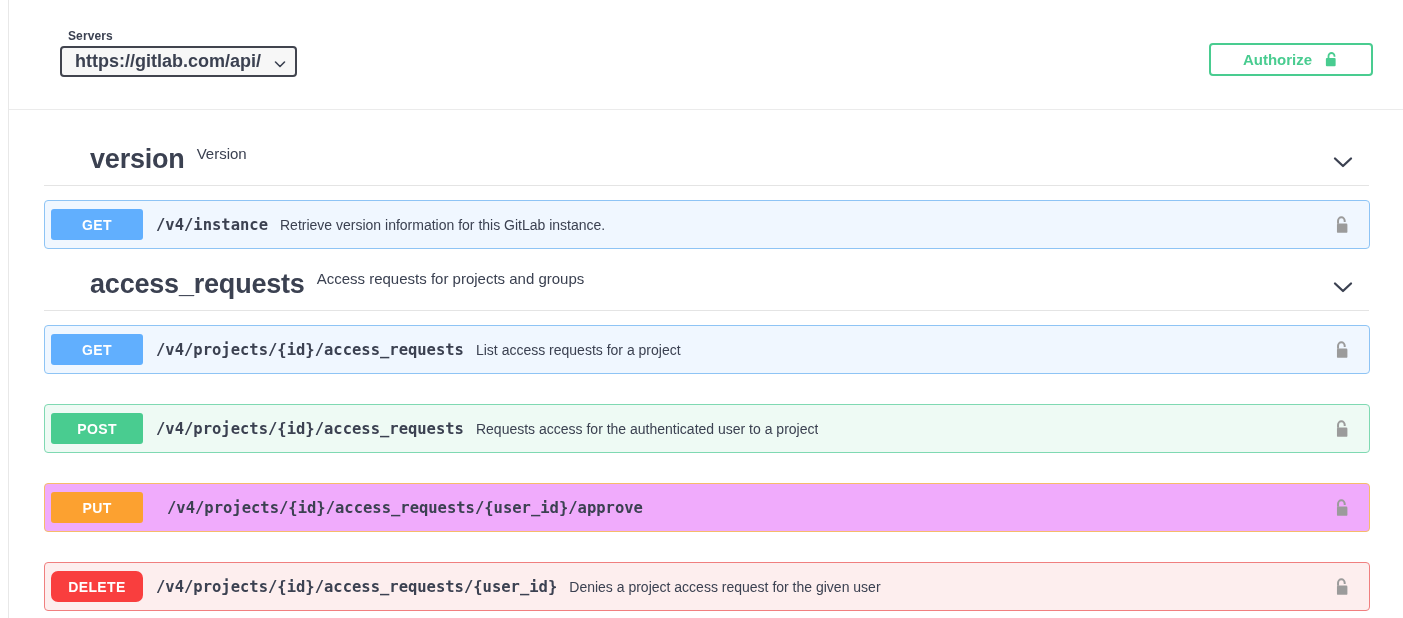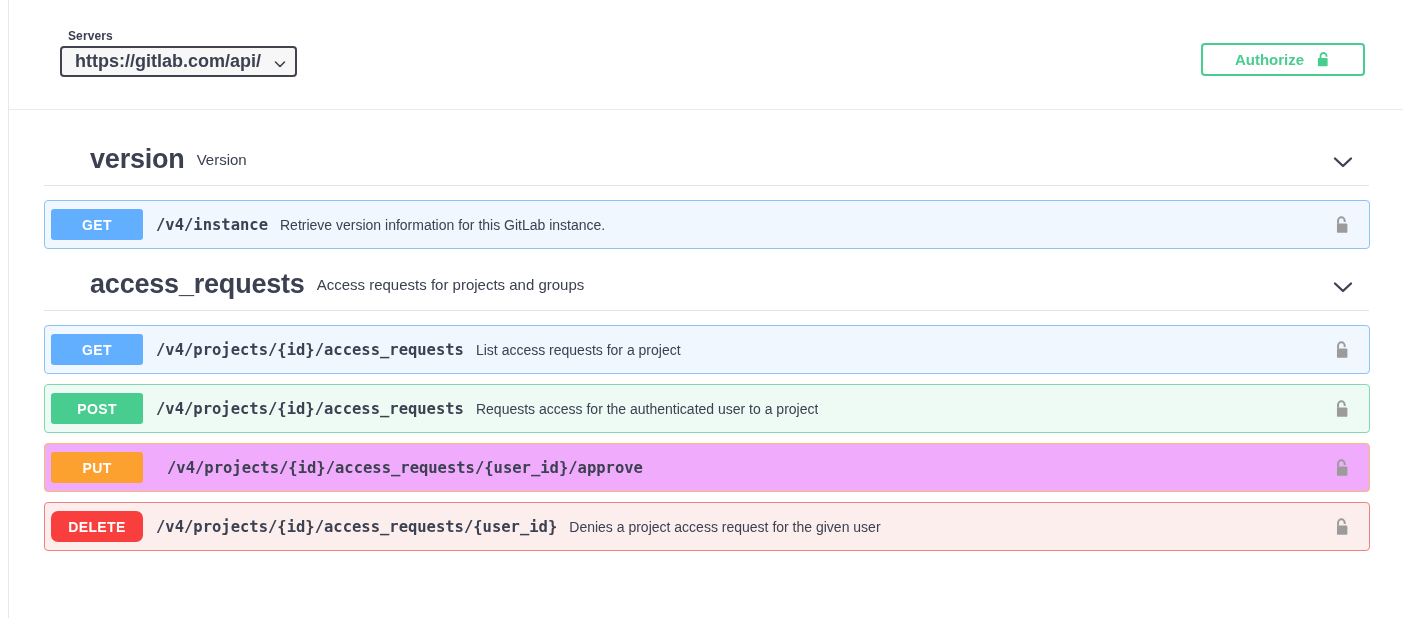--- a/index.html
+++ b/index.html
@@ -85,7 +85,7 @@
 
   .authorize-wrap {
     position: absolute;
-    right: 38px;
+    right: 30px;
     top: 43px;
     border-radius: 11px;
   }

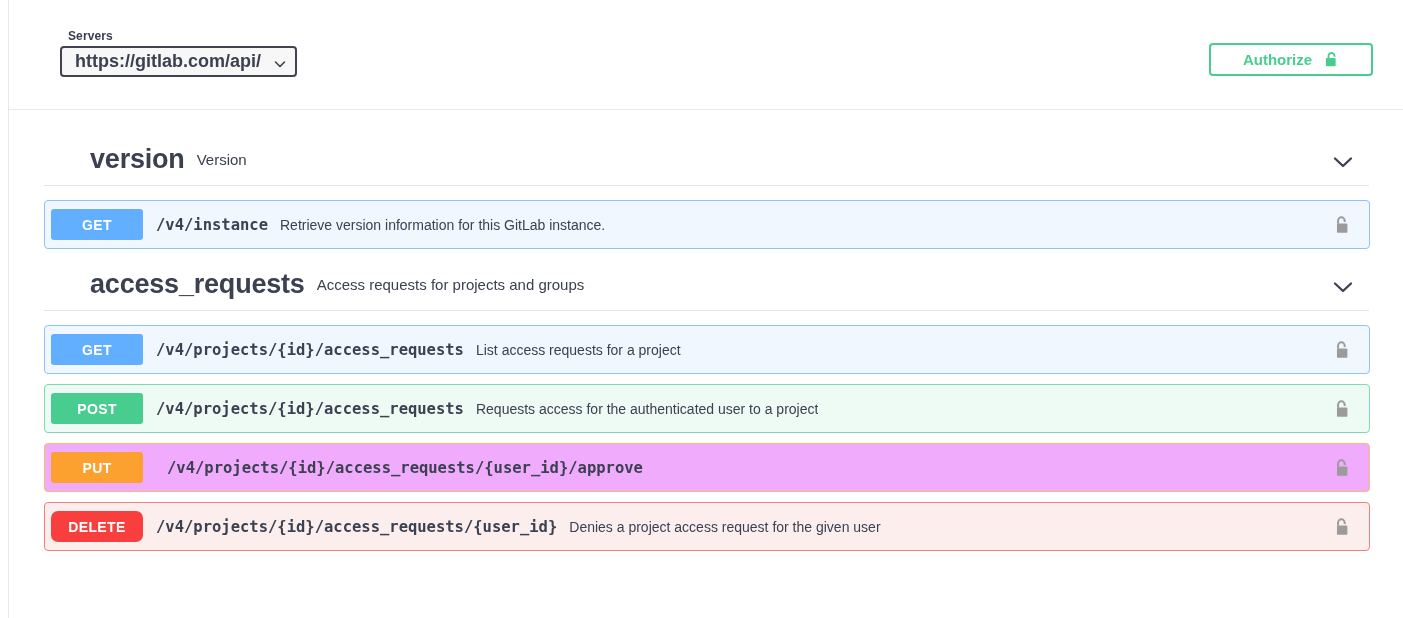--- a/index.html
+++ b/index.html
@@ -123,7 +123,7 @@
   .tag-header {
     position: relative;
     display: flex;
-    align-items: center;
+    align-items: flex-start;
     padding: 14px 46px 12px 46px;
     cursor: pointer;
     border-bottom: 1px solid #e4e4e4;

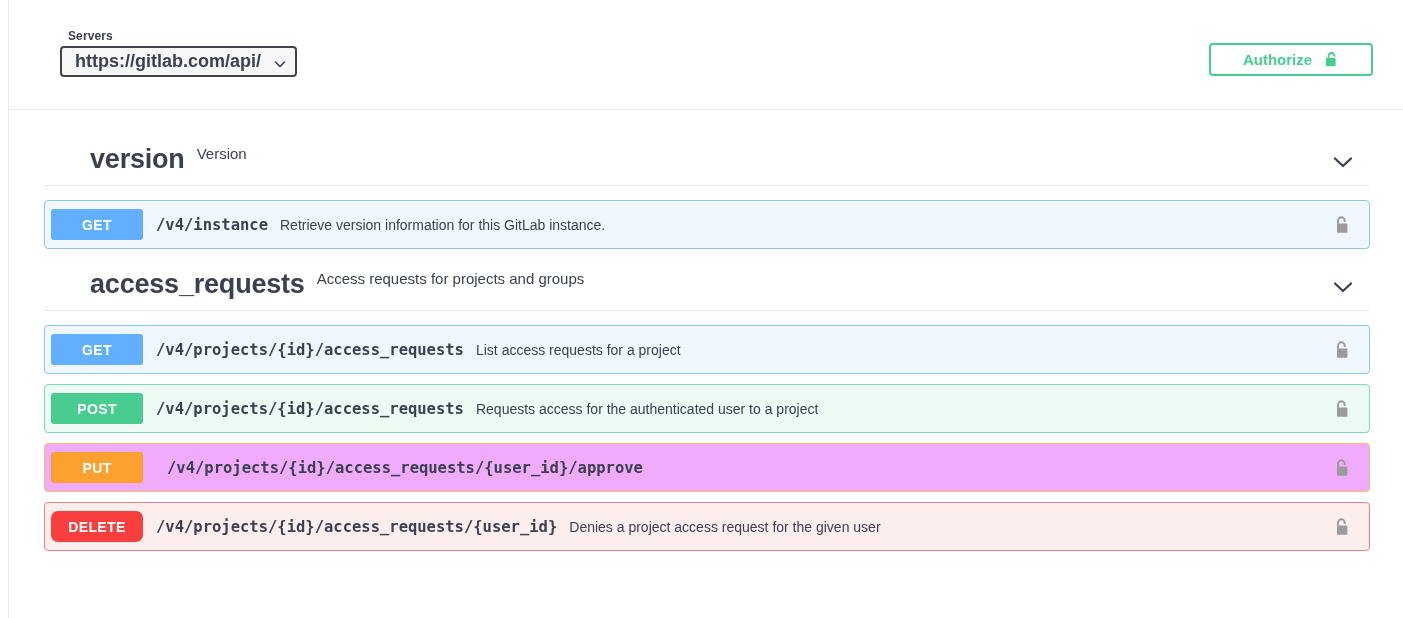--- a/index.html
+++ b/index.html
@@ -162,7 +162,7 @@
     display: flex;
     align-items: center;
     height: 49px;
-    margin-top: 10px;
+    margin-top: 30px;
     border-radius: 4px;
     border: 1px solid transparent;
     cursor: pointer;

